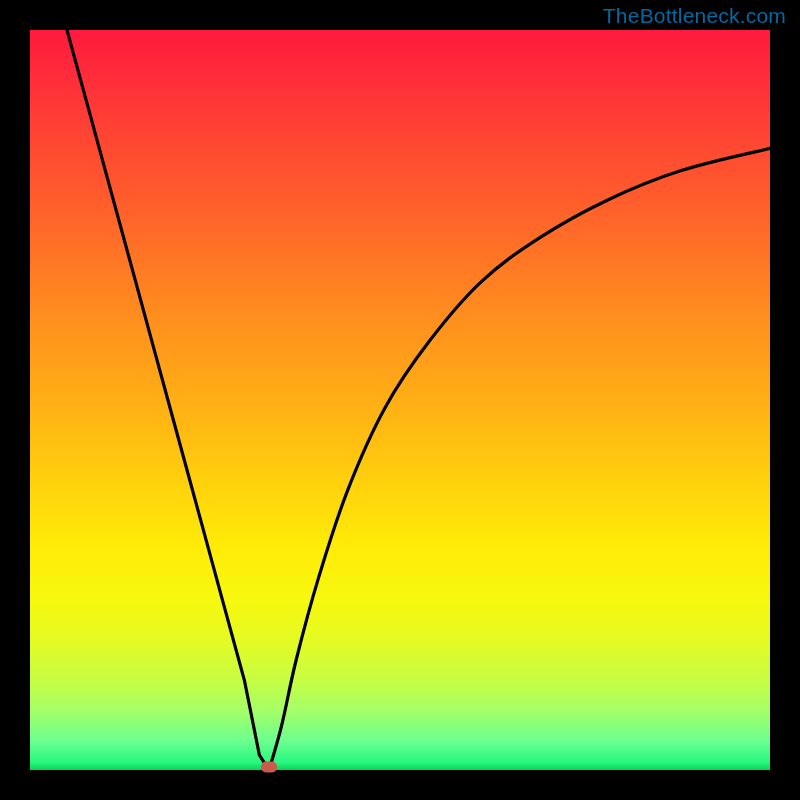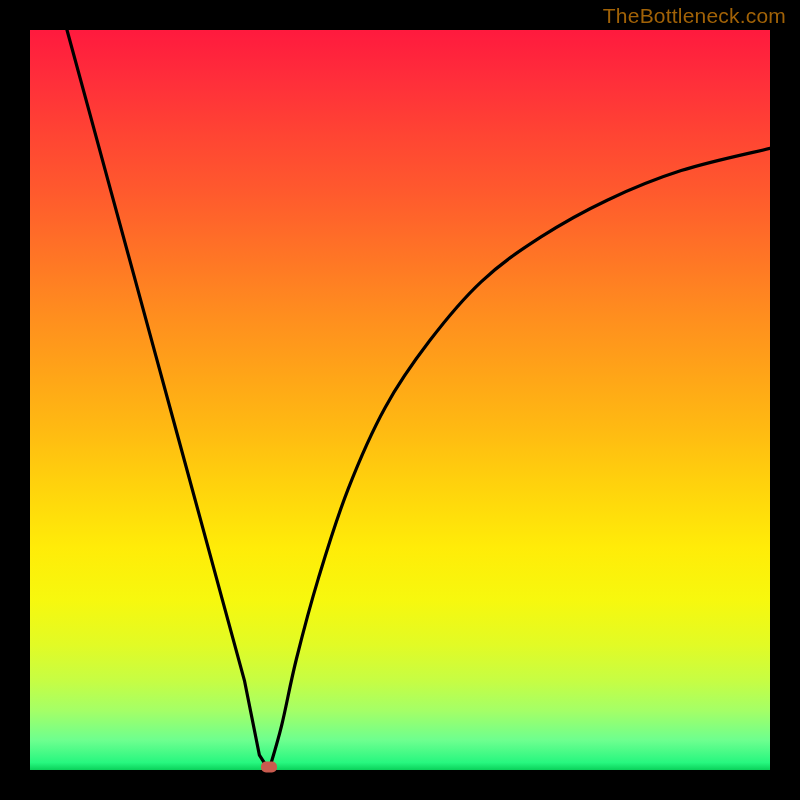--- a/index.html
+++ b/index.html
@@ -21,7 +21,7 @@
     position: absolute;
     top: 4px;
     right: 14px;
-    color: #a16207;
+    color: #0369a1;
     font-size: 21px;
     letter-spacing: 0.2px;
     font-weight: 500;

